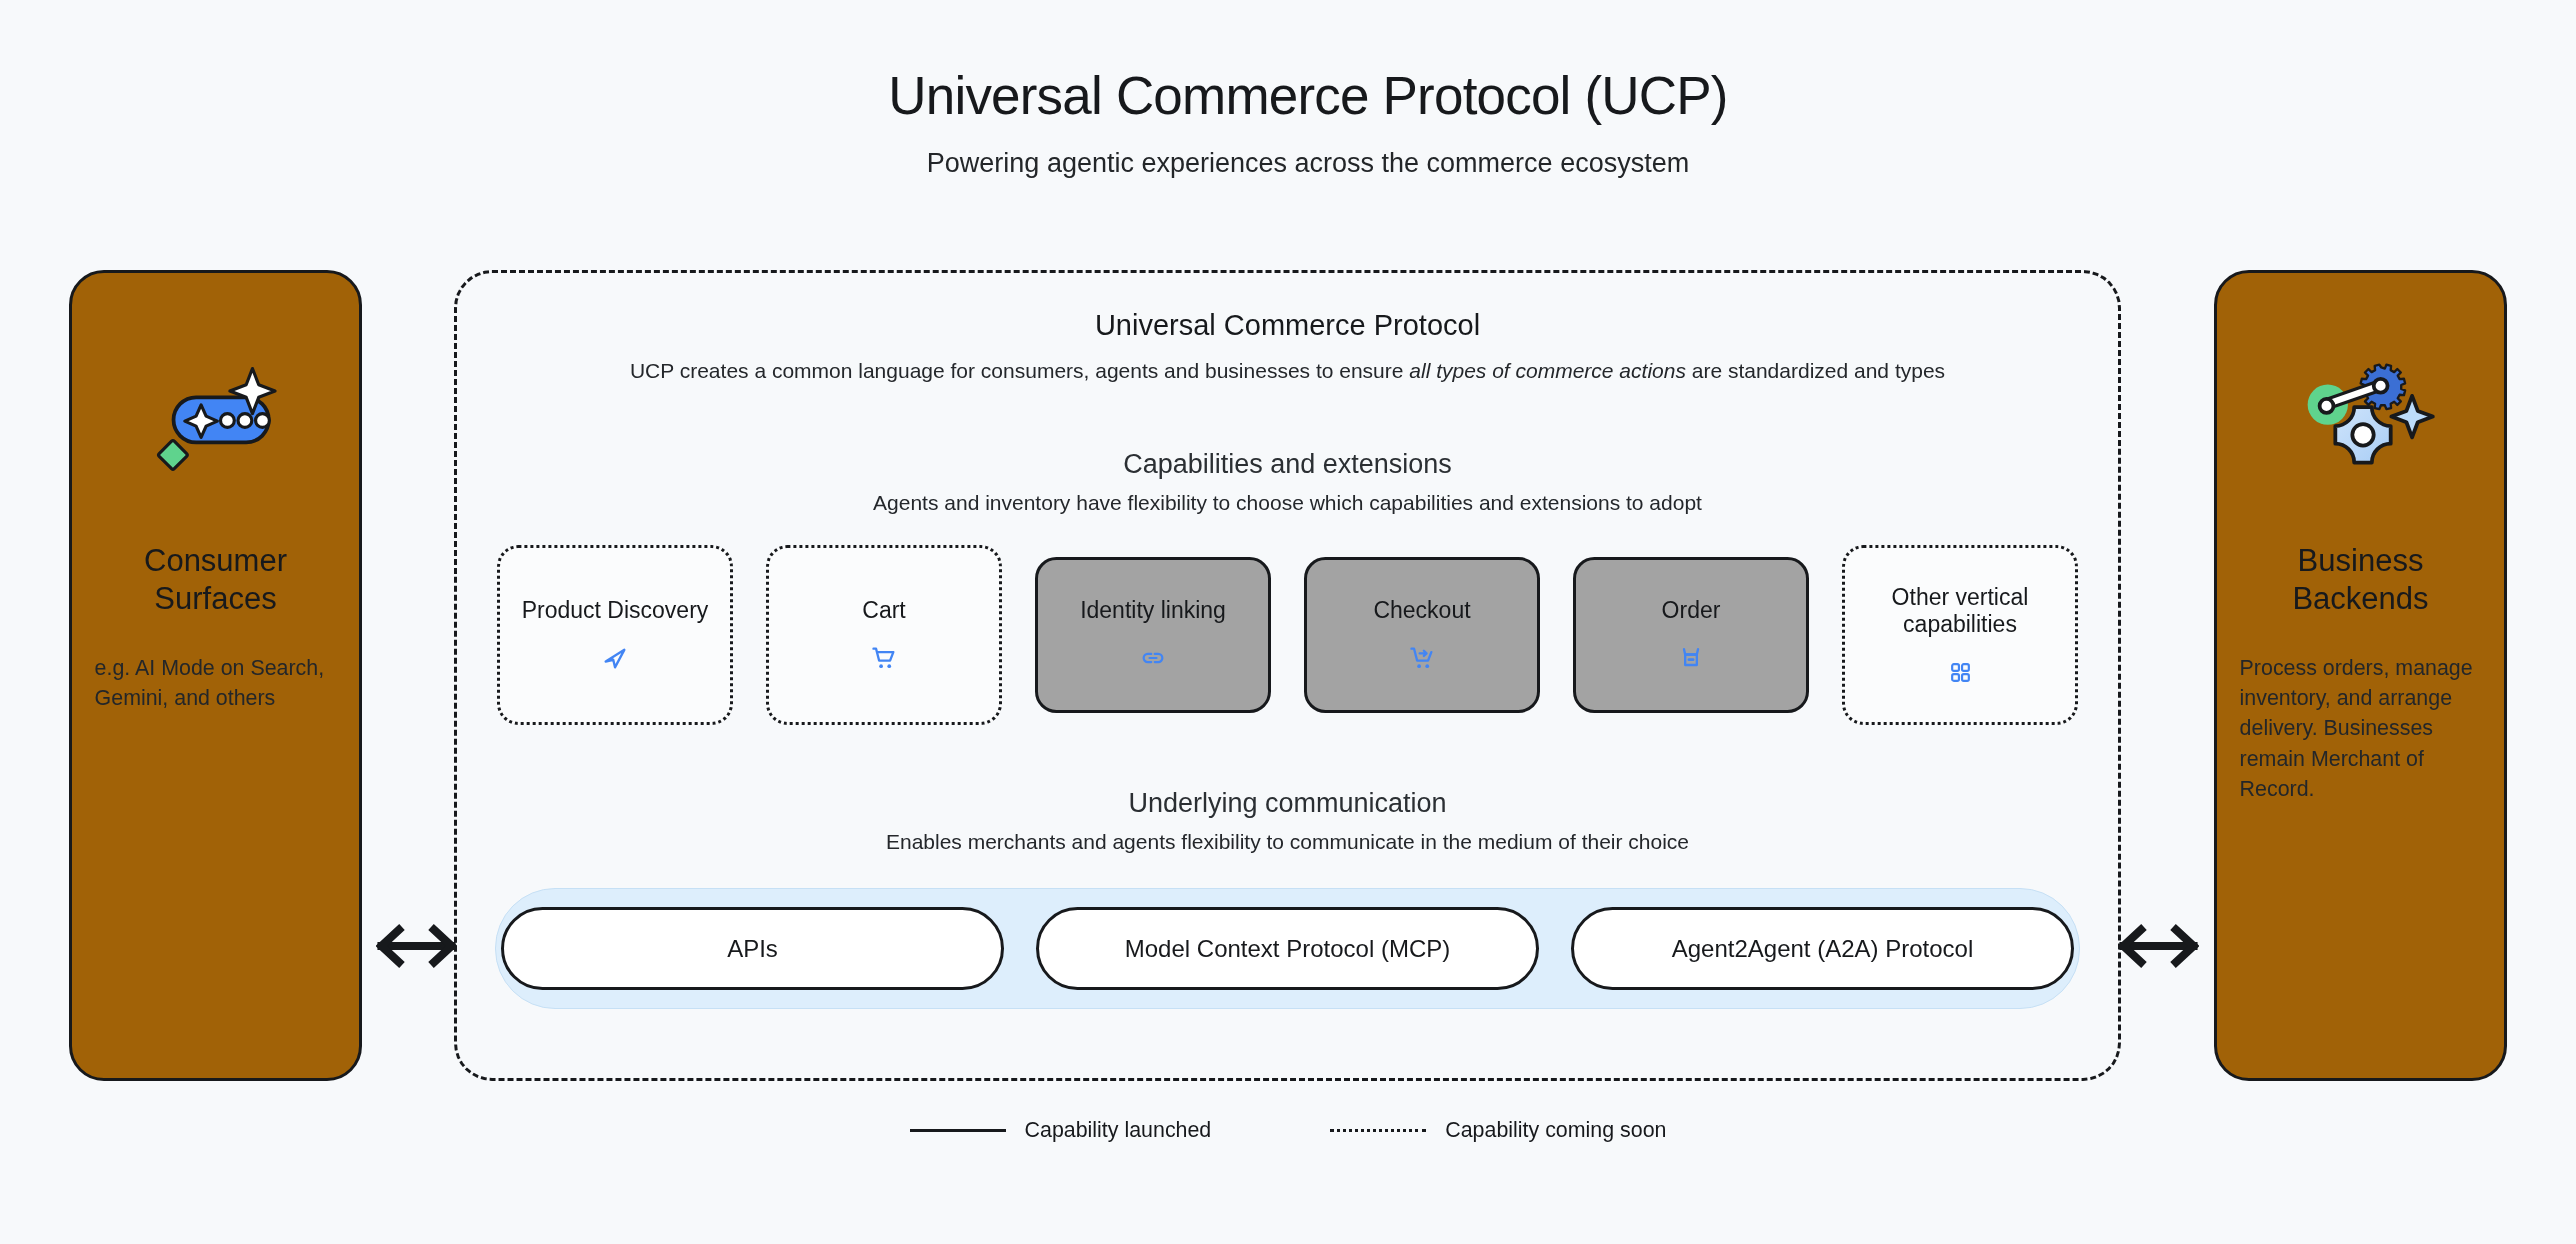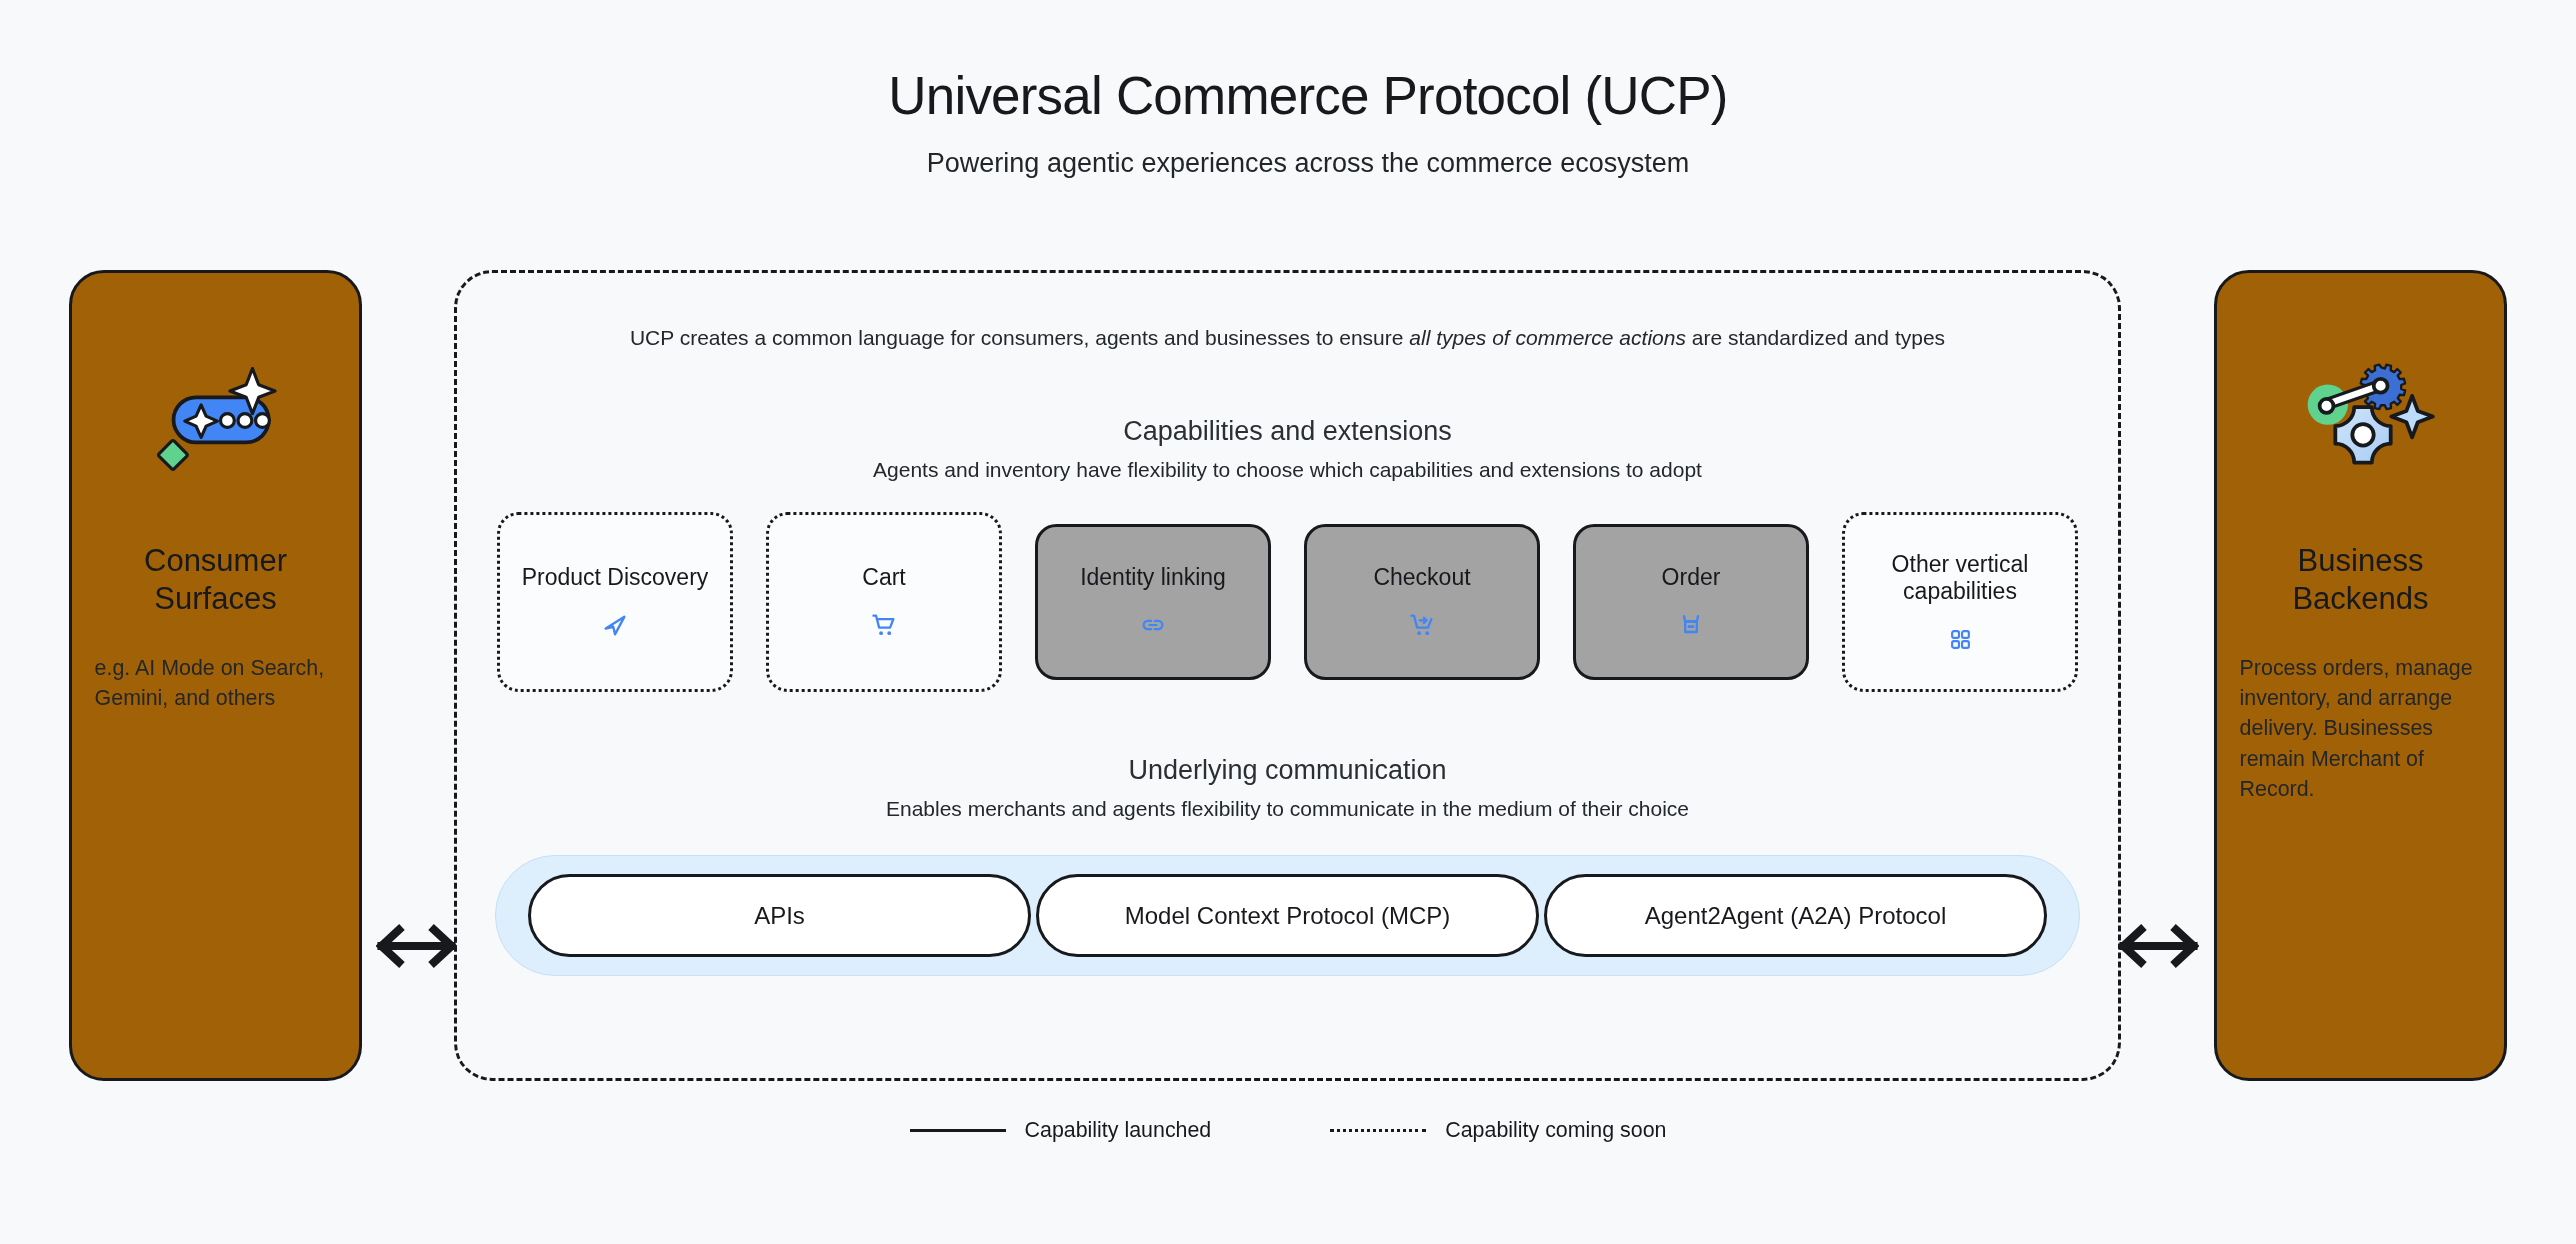--- a/index.html
+++ b/index.html
@@ -285,6 +285,7 @@
 
     <div class="ucp">
 
+      <div class="section-title">Universal Commerce Protocol</div>
       <div class="section-sub">
         <span>UCP creates a common language for consumers, agents and businesses to ensure </span><em>all types of commerce actions</em><span> are standardized and types</span>
       </div>

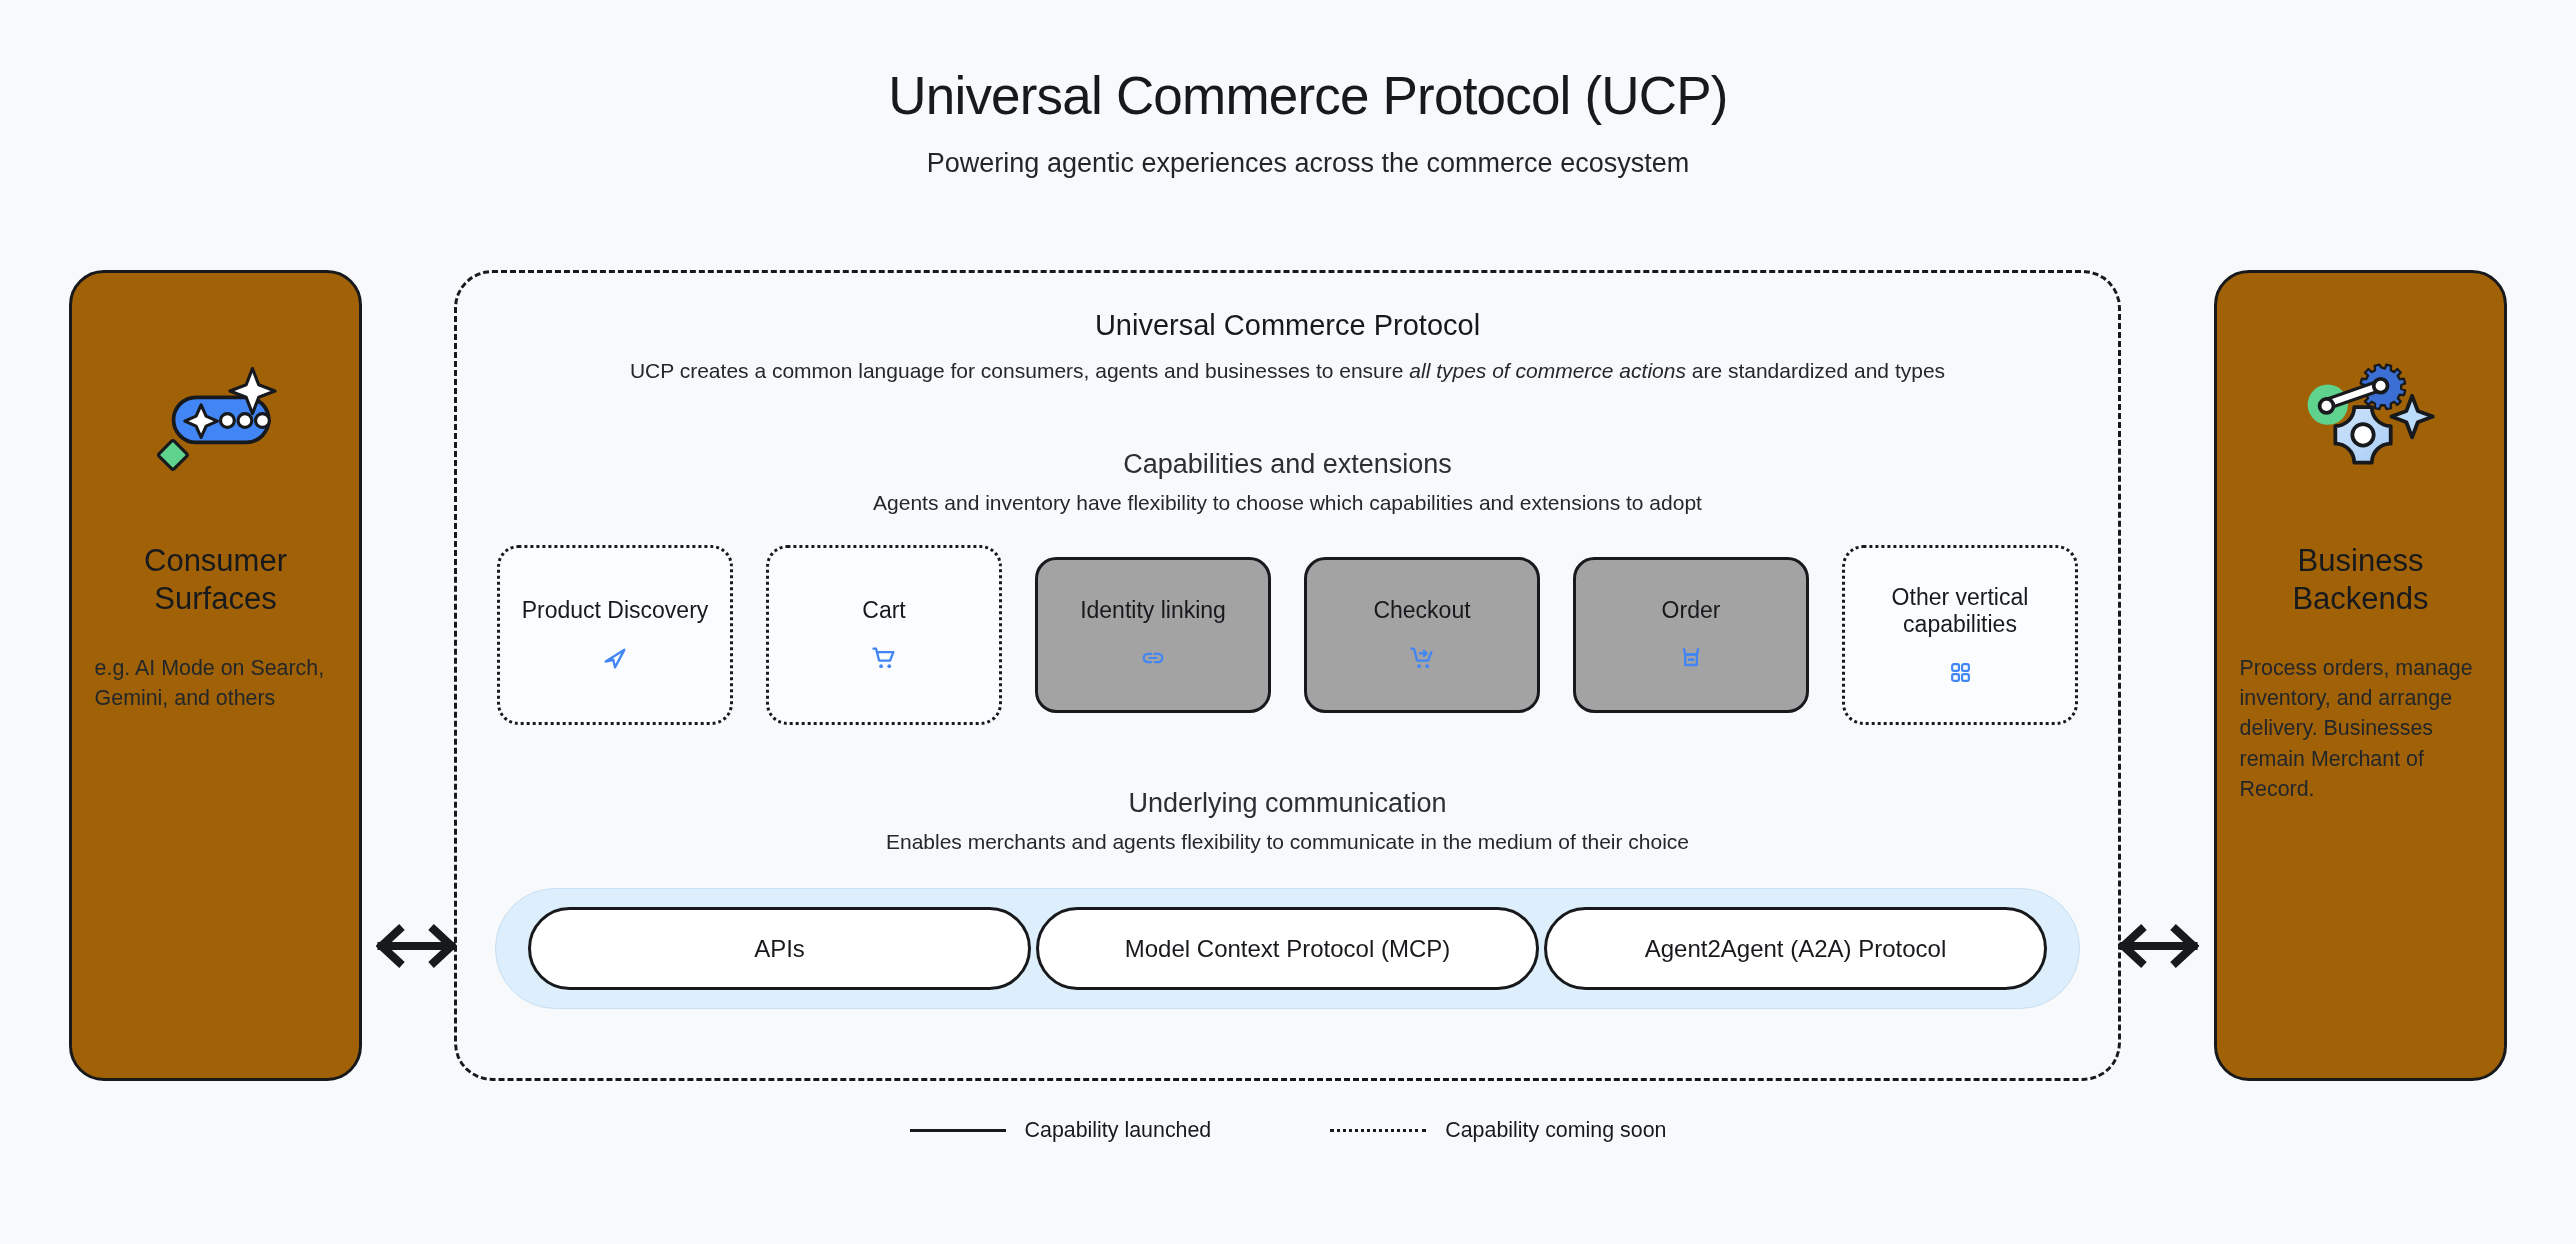--- a/index.html
+++ b/index.html
@@ -198,7 +198,7 @@
     display: flex;
     align-items: center;
     justify-content: center;
-    gap: 5px;
+    gap: 32px;
   }
   .proto-pill {
     background: #ffffff;

